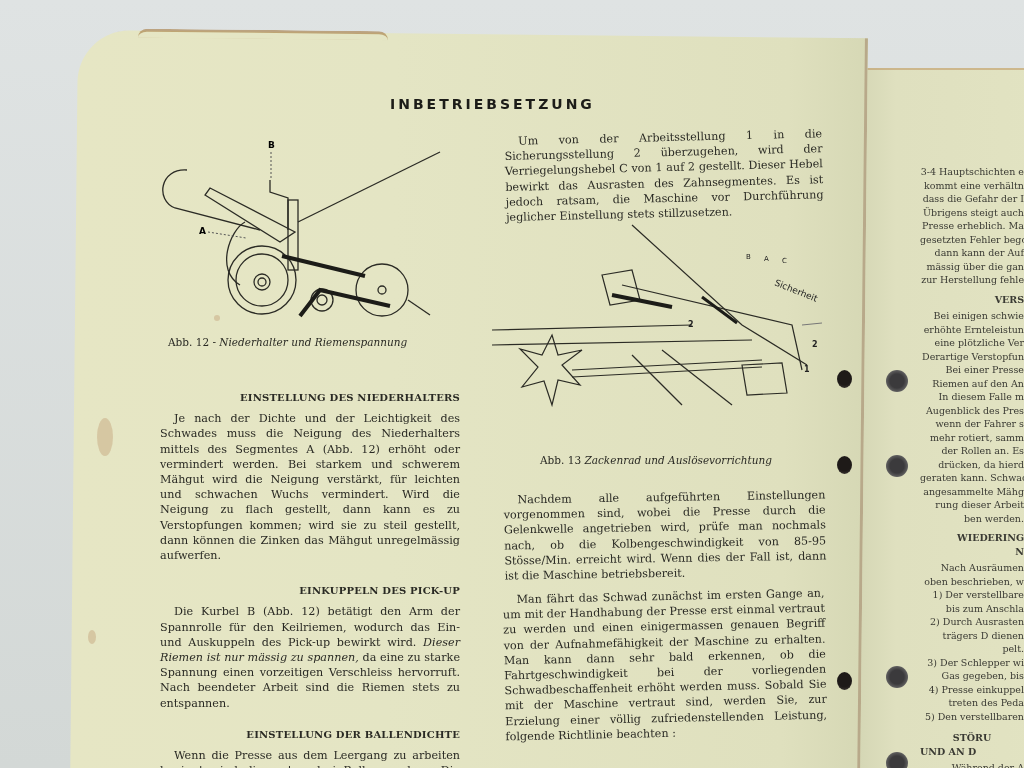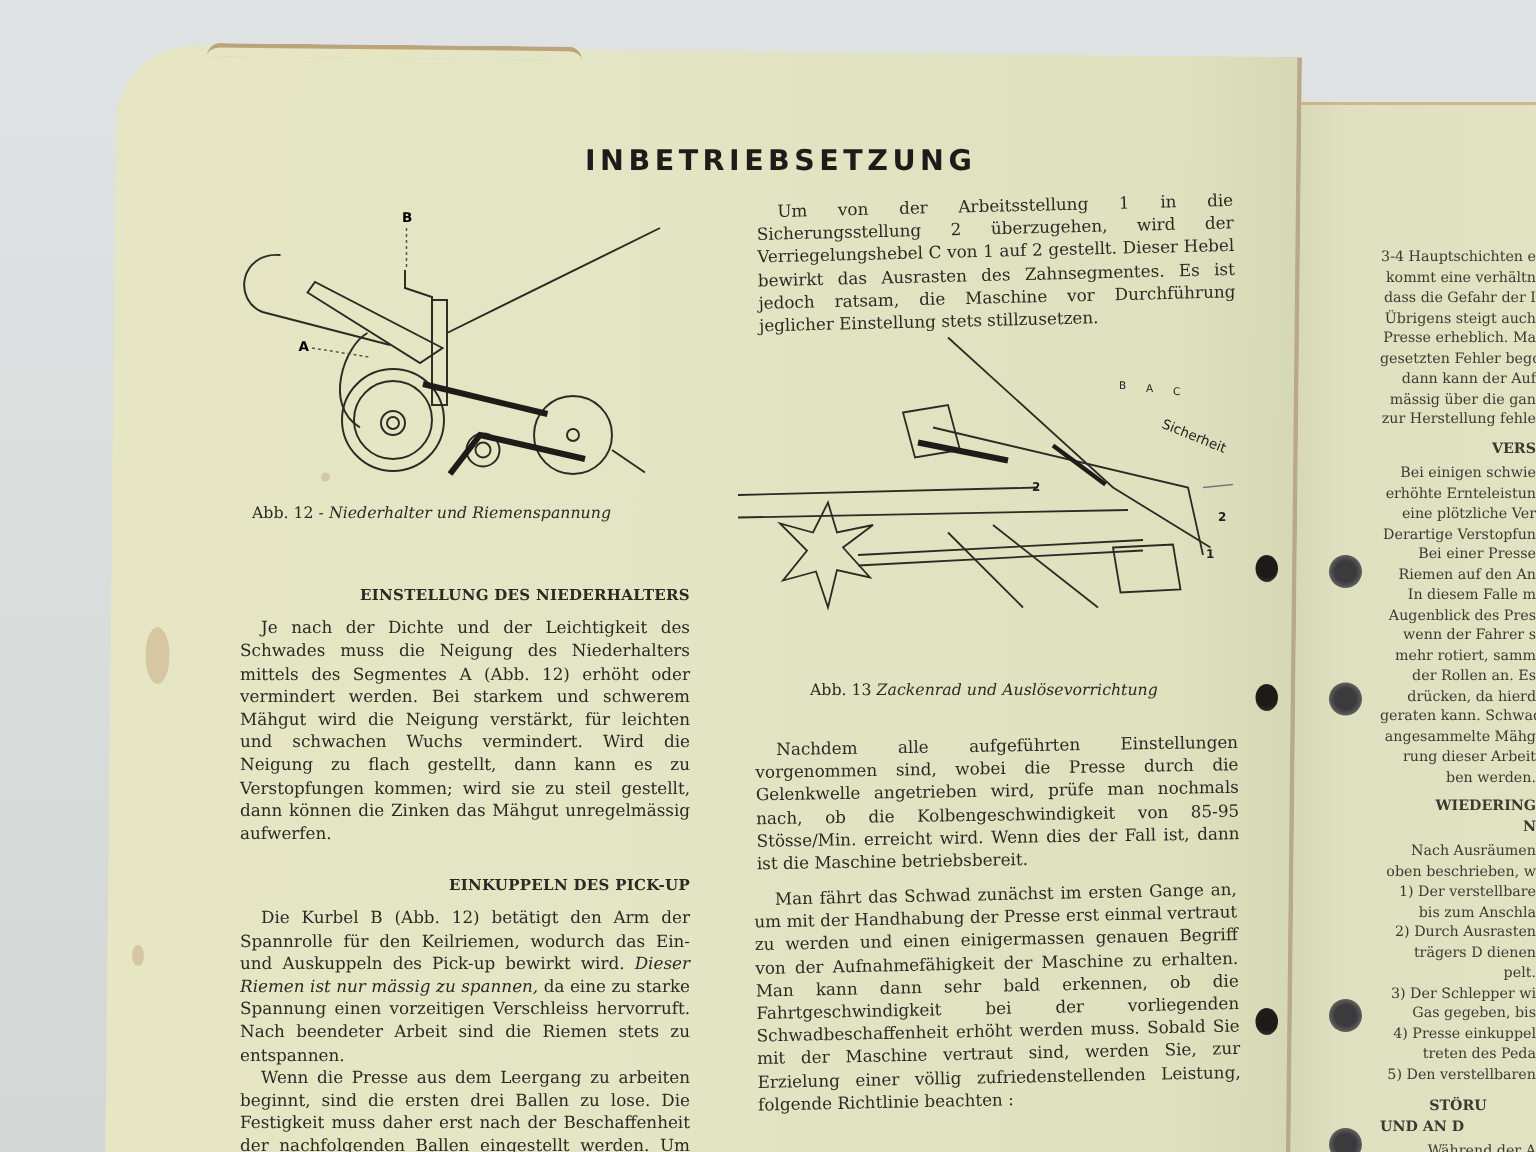--- a/index.html
+++ b/index.html
@@ -12,7 +12,7 @@
   .stain{position:absolute;border-radius:50%;background:#c4a27a;opacity:.45;}
   .hole{position:absolute;width:15px;height:18px;border-radius:50%;background:radial-gradient(circle at 50% 45%,#1e1a18 55%,#4a4440 100%);}
   .hole.big{width:22px;height:22px;background:radial-gradient(circle at 50% 50%,#3b3a3c 45%,#8c8c8a 100%);}
-  .title{position:absolute;left:390px;top:96px;font-family:"DejaVu Sans",sans-serif;font-weight:bold;font-size:19px;letter-spacing:3px;color:#1c1c18;}
+  .title{position:absolute;left:390px;top:96px;font-family:"DejaVu Sans",sans-serif;font-weight:bold;font-size:14px;letter-spacing:3px;color:#1c1c18;}
   .col{position:absolute;font-size:11.2px;line-height:15.2px;text-align:justify;}
   .col p{margin:0;text-indent:14px;}
   .col em{font-style:italic;}

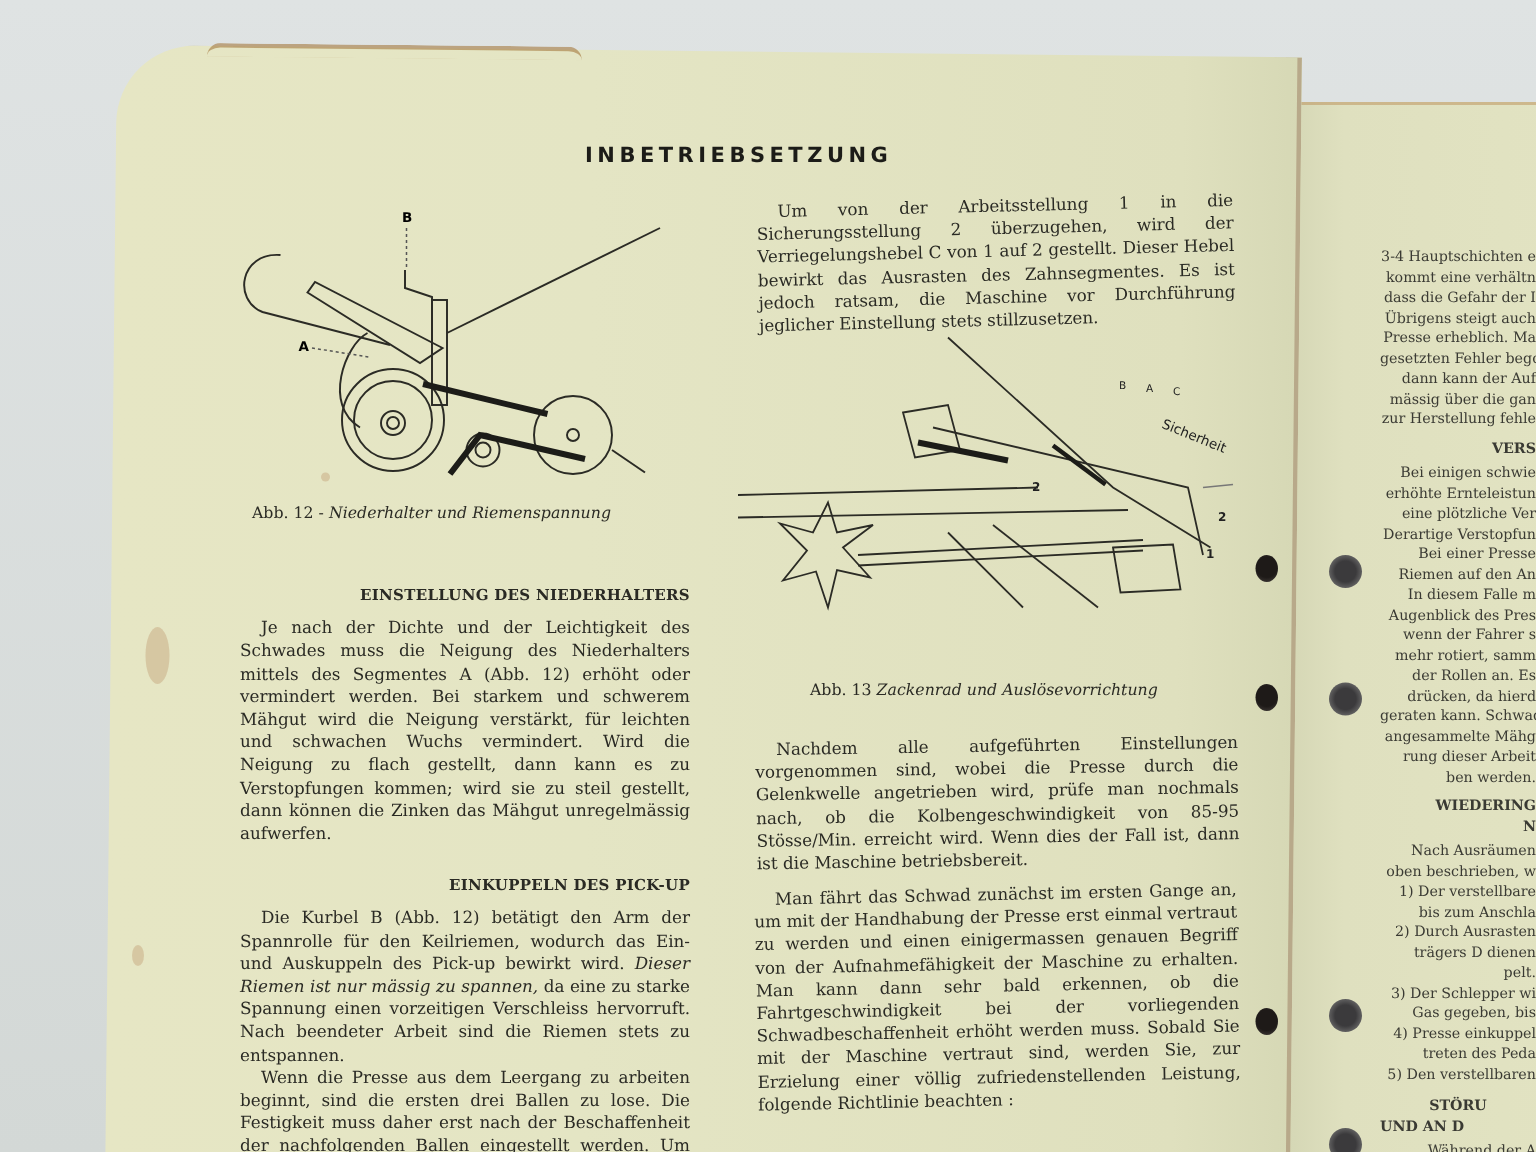--- a/index.html
+++ b/index.html
@@ -84,6 +84,7 @@
   <p>Je nach der Dichte und der Leichtigkeit des Schwades muss die Neigung des Niederhalters mittels des Segmentes A (Abb. 12) erhöht oder vermindert werden. Bei starkem und schwerem Mähgut wird die Neigung verstärkt, für leichten und schwachen Wuchs vermindert. Wird die Neigung zu flach gestellt, dann kann es zu Verstopfungen kommen; wird sie zu steil gestellt, dann können die Zinken das Mähgut unregelmässig aufwerfen.</p>
   <div class="h" style="margin-top:20px;">EINKUPPELN DES PICK-UP</div>
   <p><span>Die Kurbel B (Abb. 12) betätigt den Arm der Spannrolle für den Keilriemen, wodurch das Ein- und Auskuppeln des Pick-up bewirkt wird.</span> <em>Dieser Riemen ist nur mässig zu spannen,</em> <span>da eine zu starke Spannung einen vorzeitigen Verschleiss hervorruft. Nach beendeter Arbeit sind die Riemen stets zu entspannen.</span></p>
+  <div class="h" style="margin-top:16px;">EINSTELLUNG DER BALLENDICHTE</div>
   <p>Wenn die Presse aus dem Leergang zu arbeiten beginnt, sind die ersten drei Ballen zu lose. Die Festigkeit muss daher erst nach der Beschaffenheit der nachfolgenden Ballen eingestellt werden. Um die Ballendichte zu verstärken, wird der verstellbare Pressboden ein wenig angehoben, indem die unter dem Boden an der Pressenrückseite befindliche Verstellkurbel gedreht wird.</p>
 </div>
 

